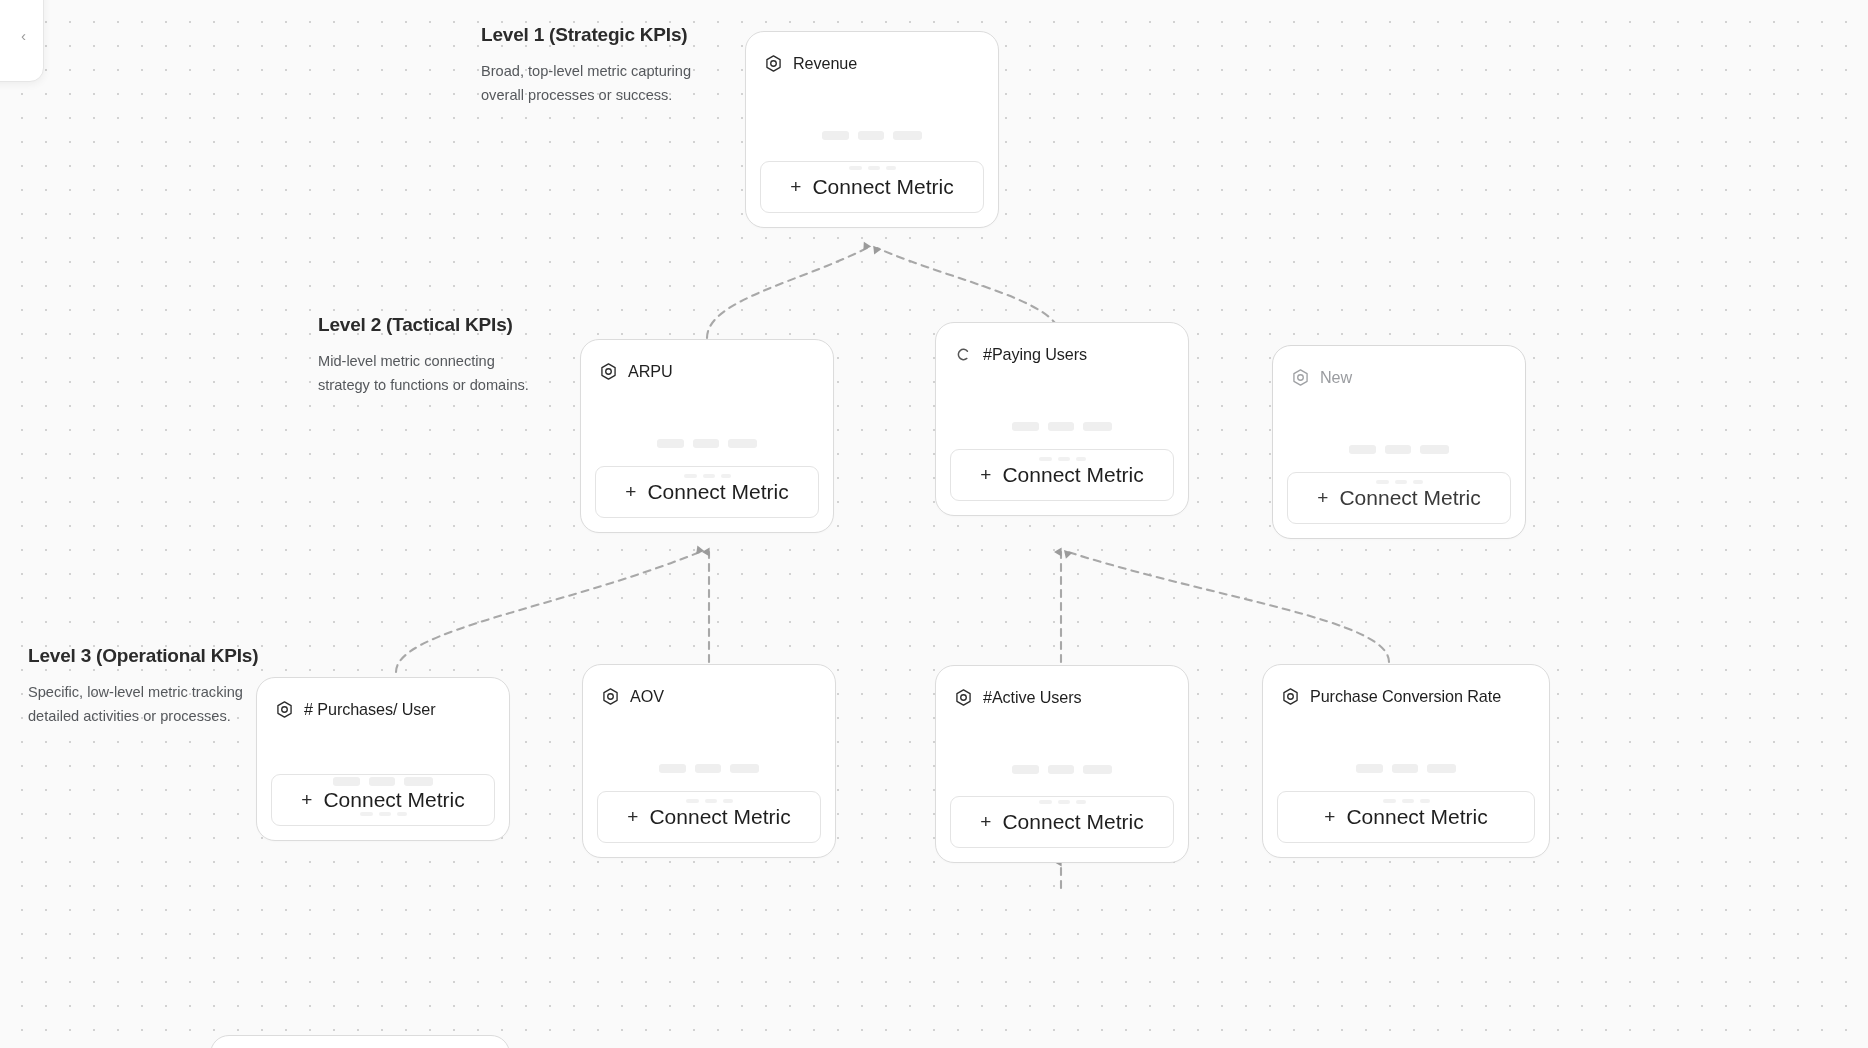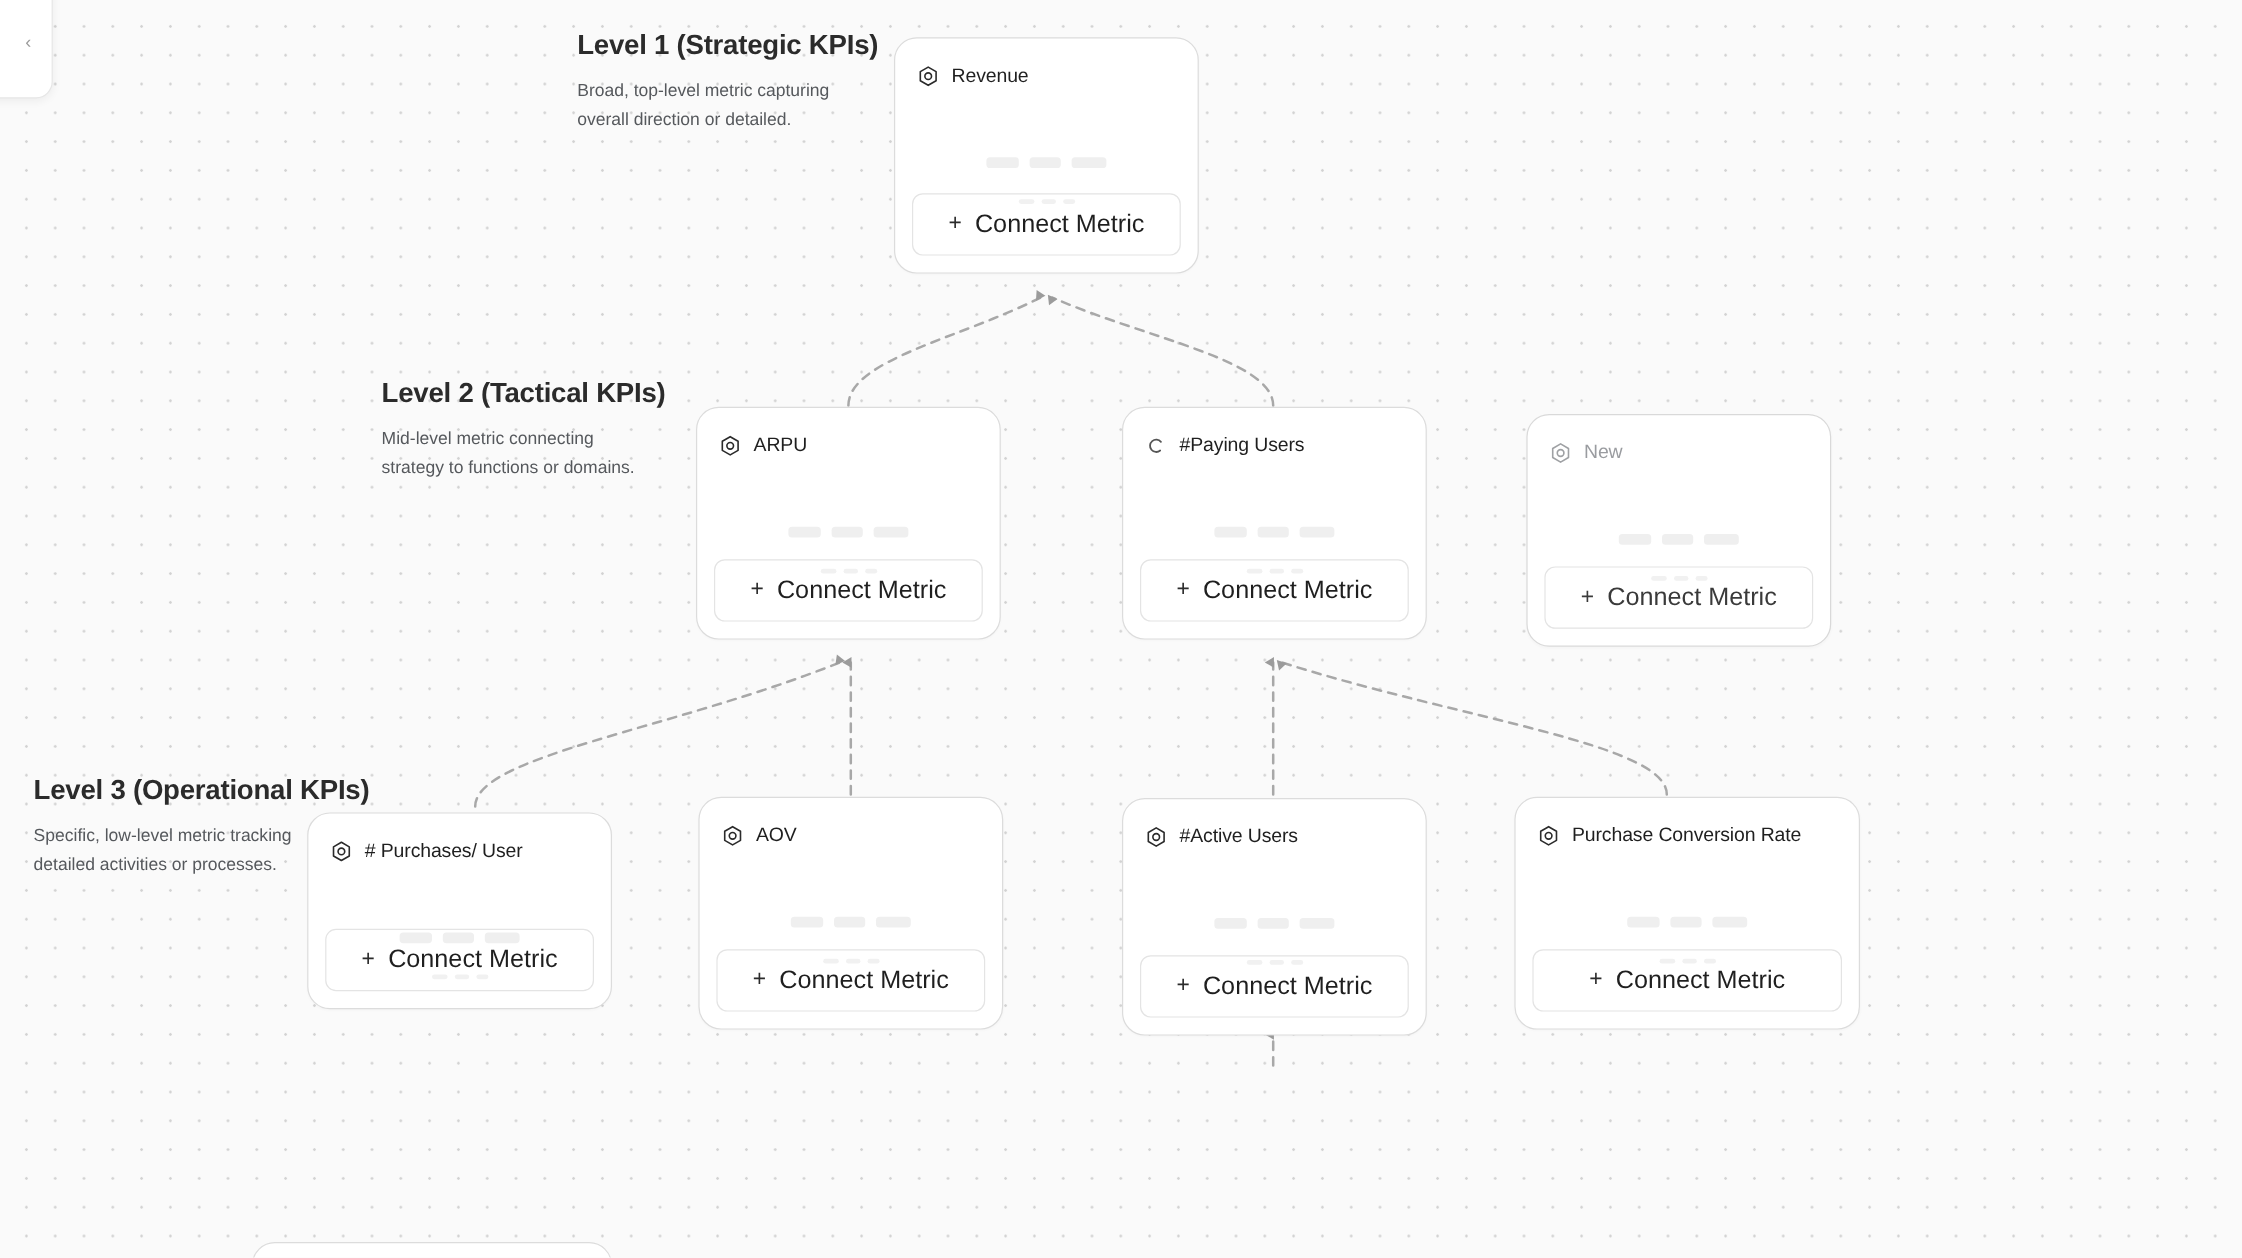--- a/index.html
+++ b/index.html
@@ -49,7 +49,7 @@
   
   .level-label { position: absolute; z-index: 5; }
   .level-title {
-    font-size: 23px;
+    font-size: 19px;
     font-weight: 700;
     color: #2b2b2b;
     letter-spacing: -0.2px;

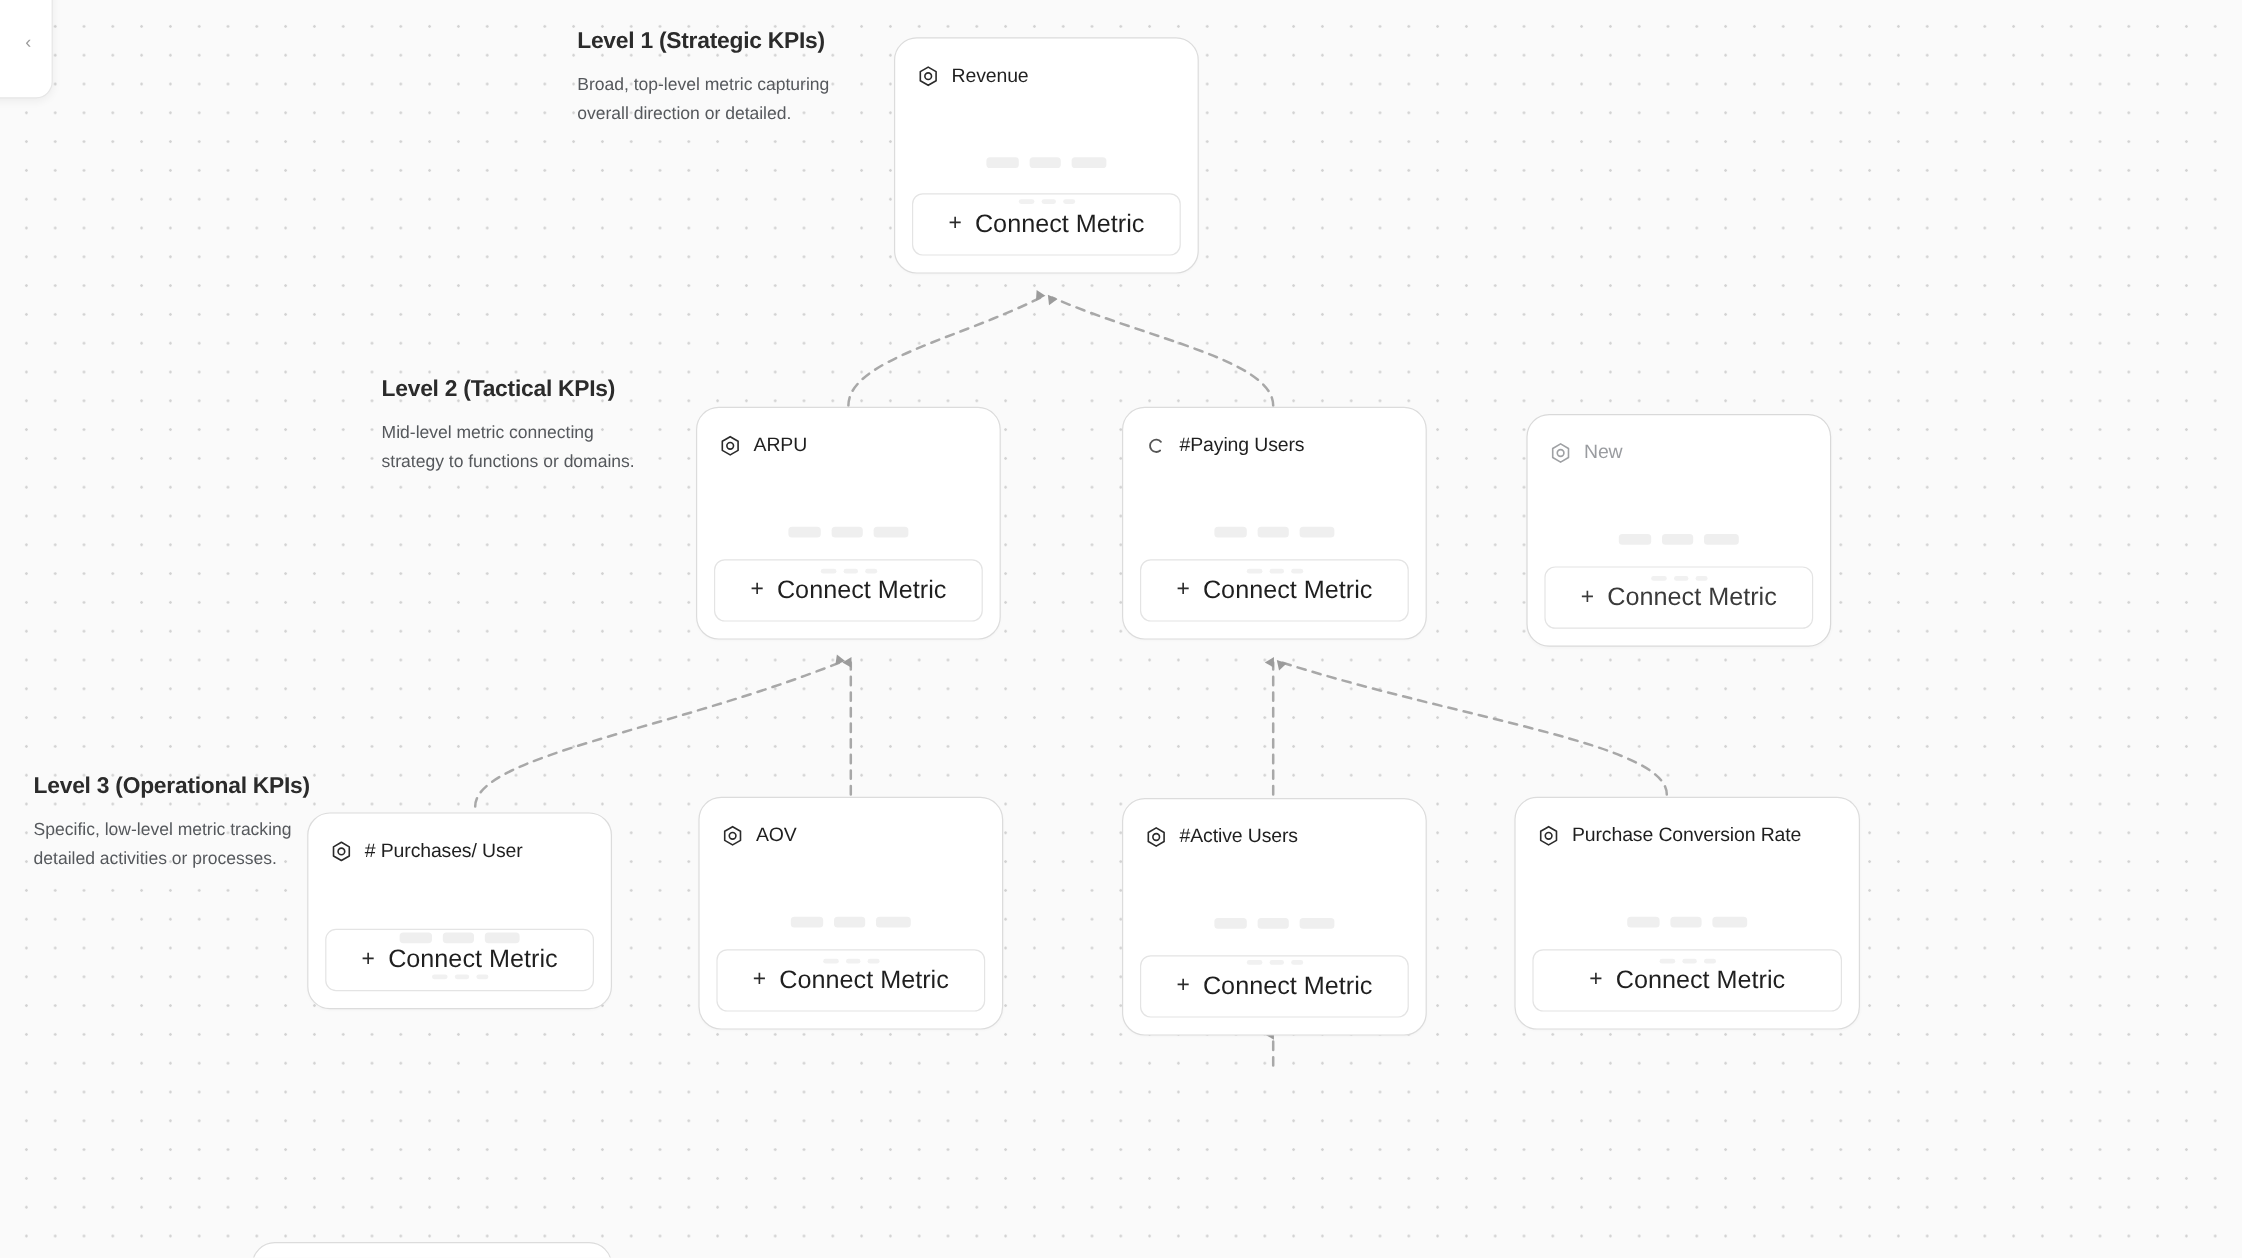--- a/index.html
+++ b/index.html
@@ -210,7 +210,7 @@
 
   <div class="level-label" id="lvl1">
     <div class="level-title">Level 1 (Strategic KPIs)</div>
-    <div class="level-desc">Broad, top-level metric capturing overall direction or detailed.</div>
+    <div class="level-desc">Broad, top-level metric capturing overall processes or success.</div>
   </div>
 
   <div class="level-label" id="lvl2">

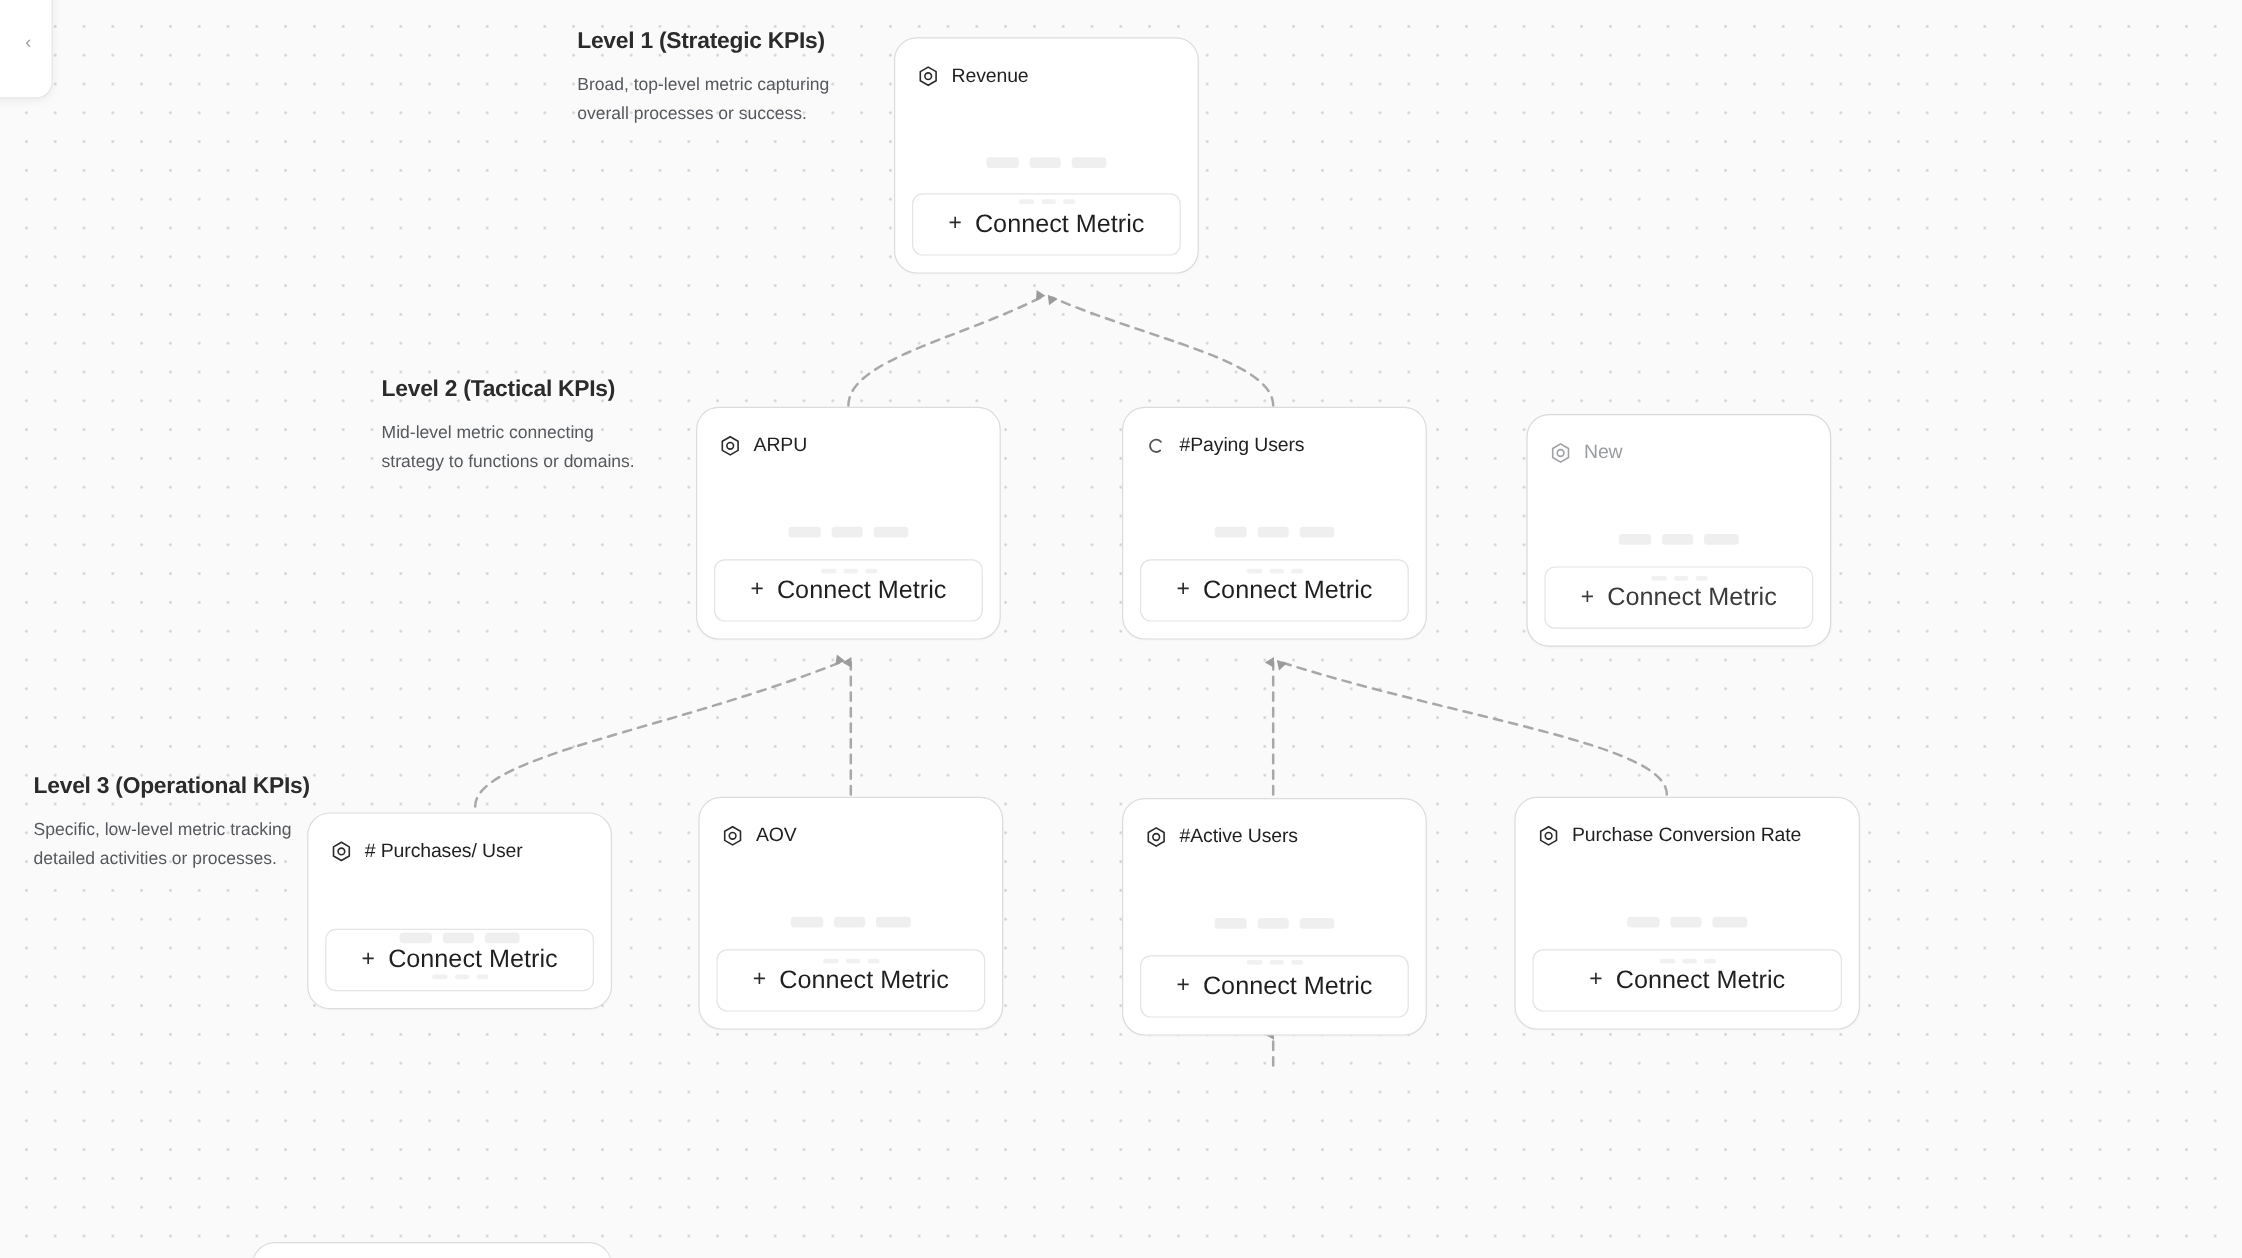--- a/index.html
+++ b/index.html
@@ -279,7 +279,7 @@
     </div>
   </div>
 
-  <div class="card" style="left:935px; top:339px; width:254px; height:194px;text-align:center;">
+  <div class="card" style="left:935px; top:322px; width:254px; height:194px;text-align:center;">
     <div class="card-head">
       <span class="card-icon">
         <svg viewBox="0 0 24 24" fill="none" stroke="#555" stroke-width="1.9" stroke-linecap="round">

